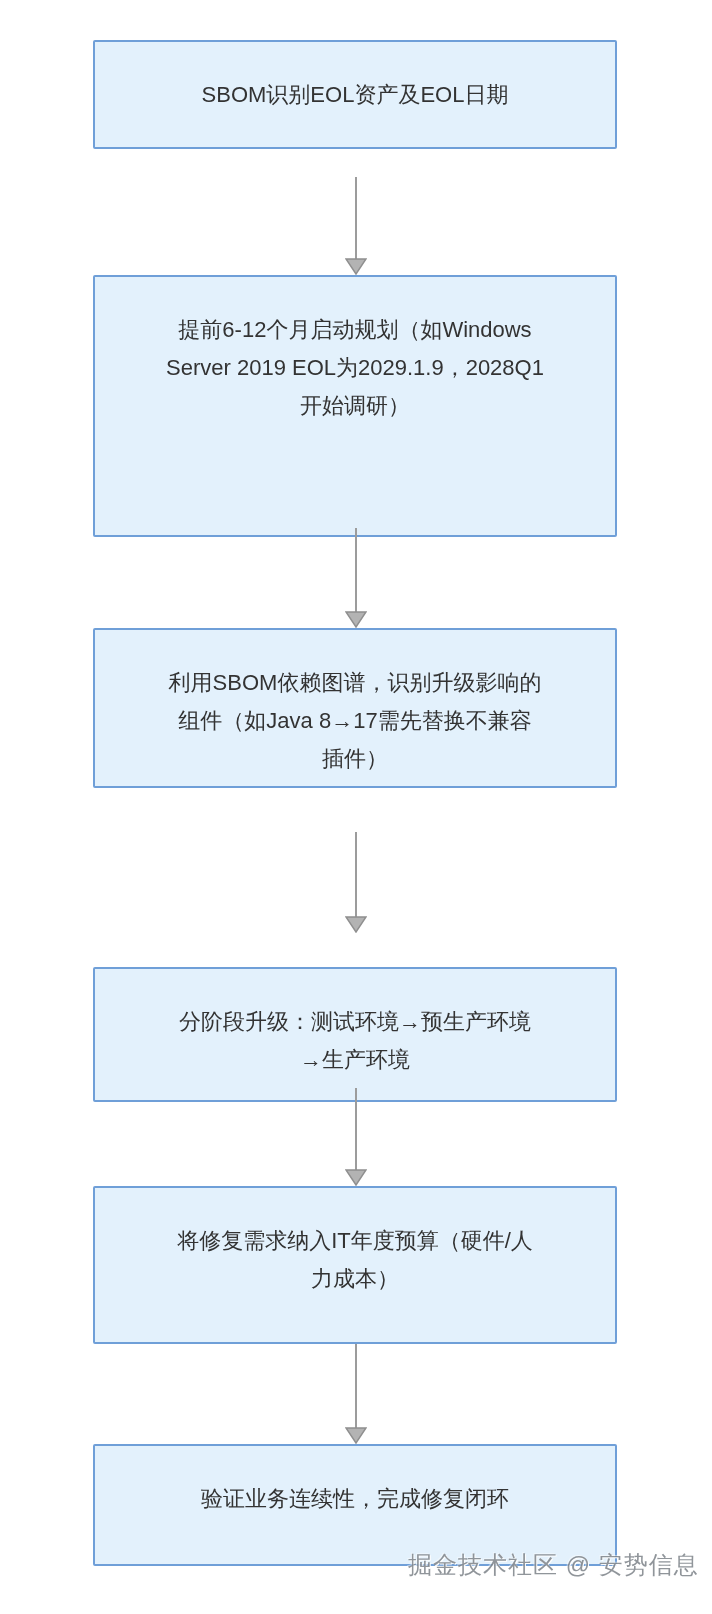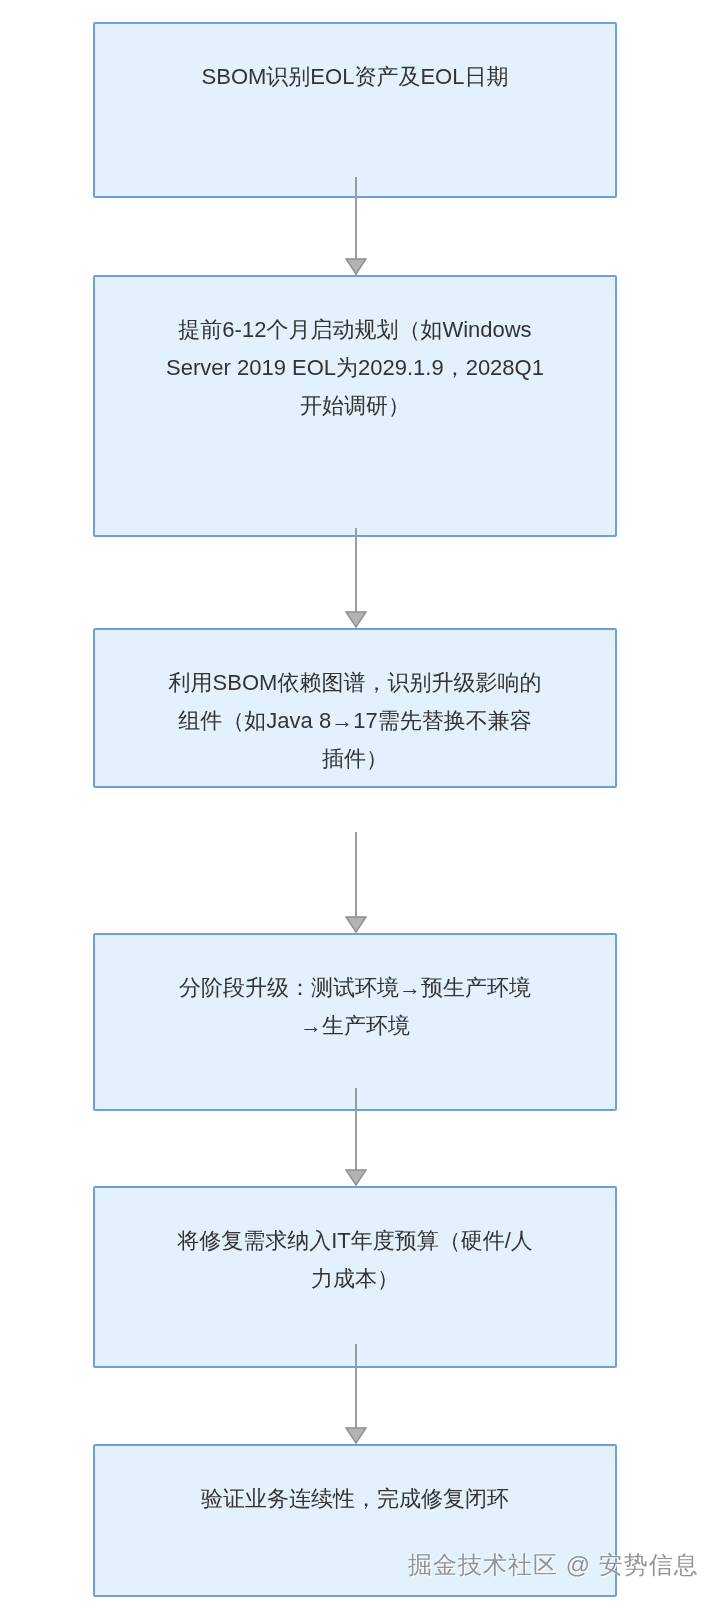--- a/index.html
+++ b/index.html
@@ -66,7 +66,7 @@
 
 <div class="canvas">
 
-  <div class="node" style="top:22px;height:176px">
+  <div class="node" style="top:40px;height:109px">
     <div class="node-label">SBOM识别EOL资产及EOL日期</div>
   </div>
 

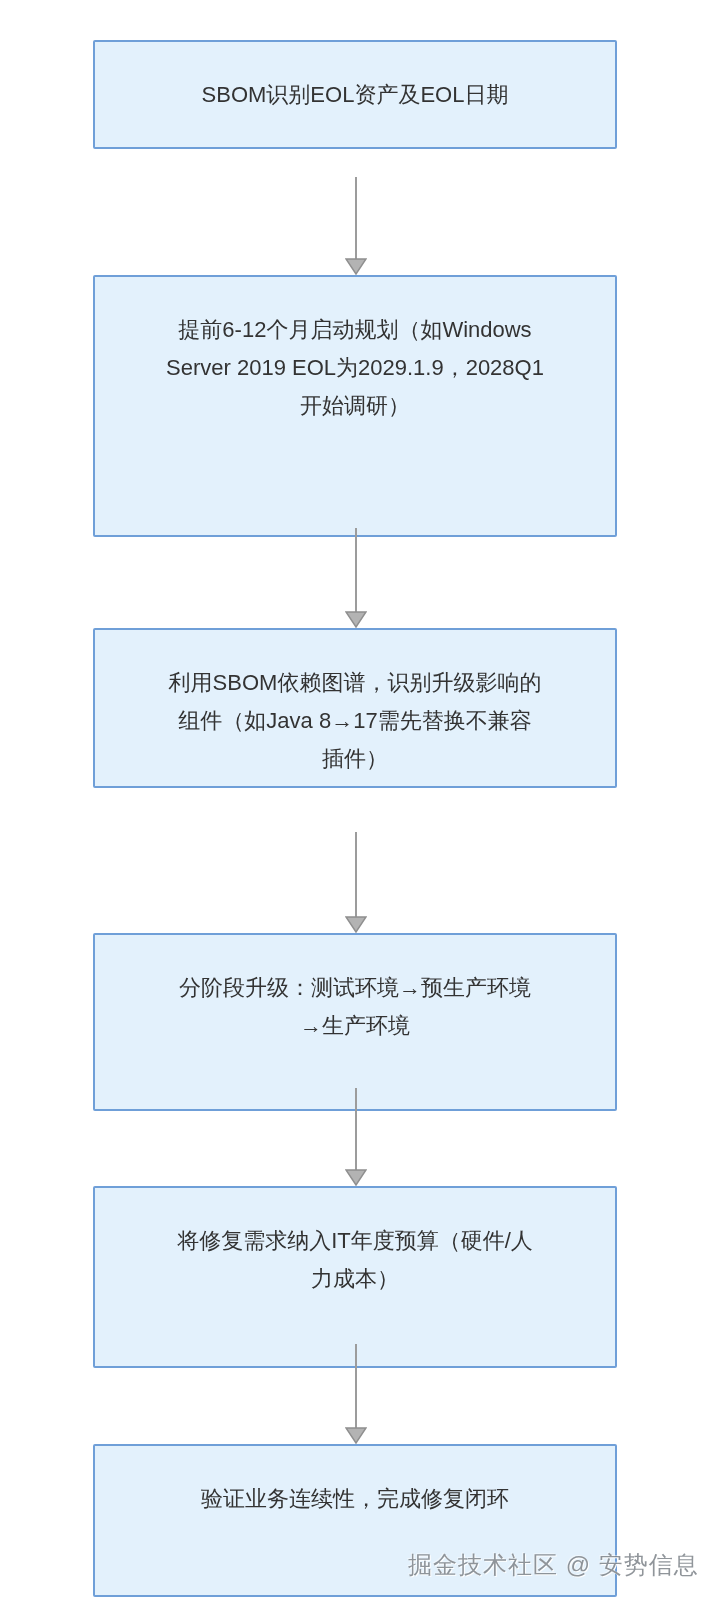--- a/index.html
+++ b/index.html
@@ -103,7 +103,7 @@
     </svg>
   </div>
 
-  <div class="node" style="top:933px;height:178px">
+  <div class="node" style="top:967px;height:135px">
     <div class="node-label">分阶段升级：测试环境→预生产环境
 →生产环境</div>
   </div>

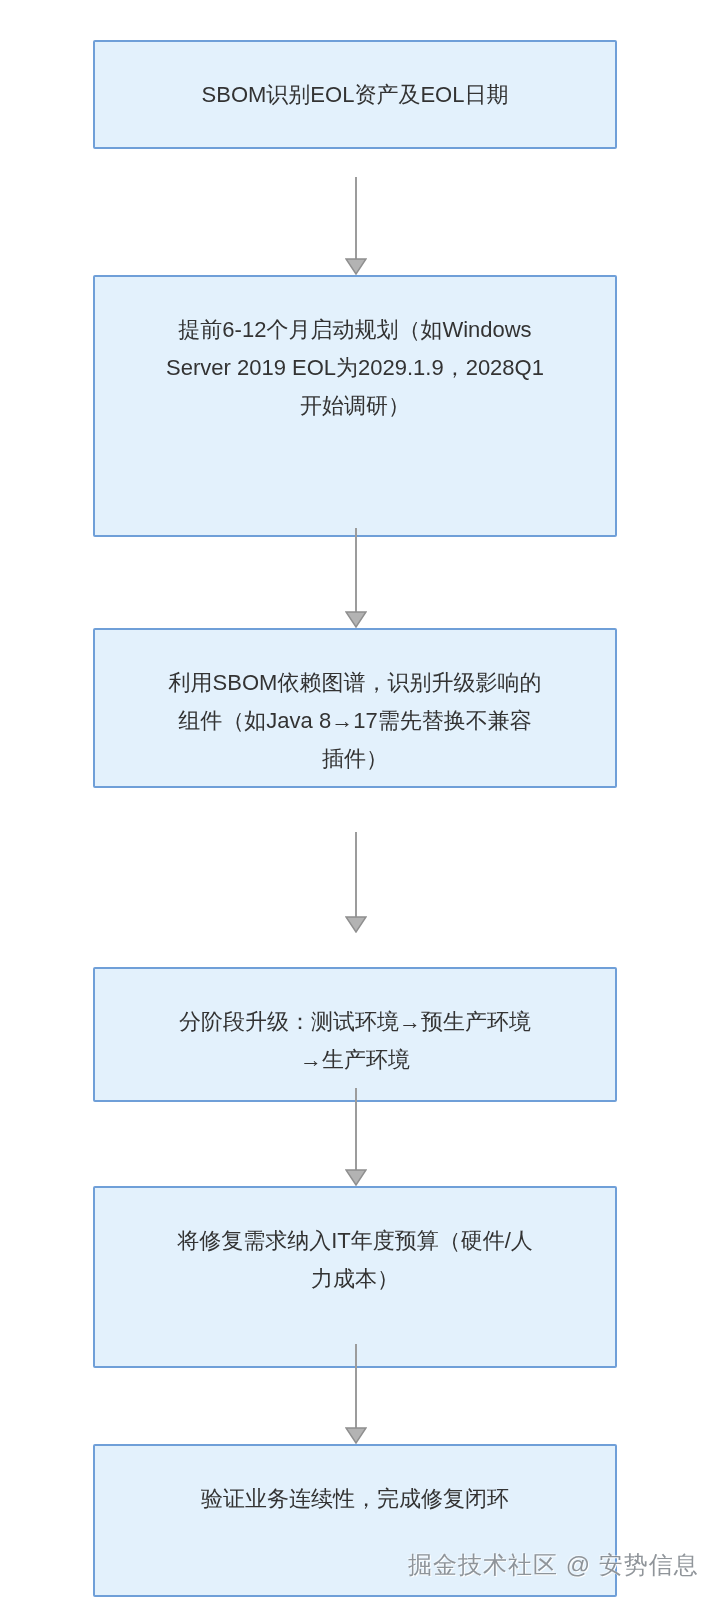--- a/index.html
+++ b/index.html
@@ -115,7 +115,7 @@
     </svg>
   </div>
 
-  <div class="node" style="top:1186px;height:182px">
+  <div class="node" style="top:1186px;height:158px">
     <div class="node-label">将修复需求纳入IT年度预算（硬件/人
 力成本）</div>
   </div>

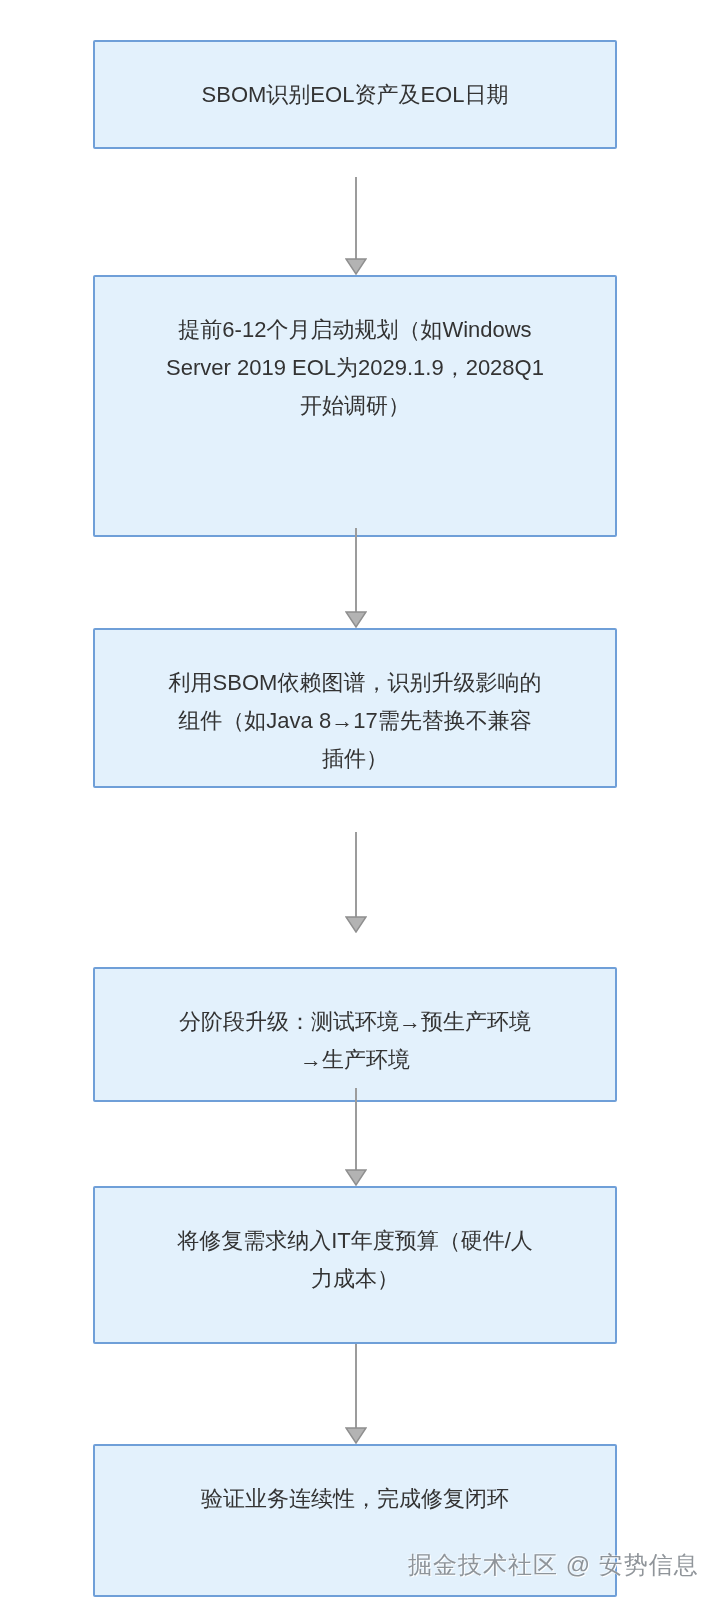--- a/index.html
+++ b/index.html
@@ -127,7 +127,7 @@
     </svg>
   </div>
 
-  <div class="node" style="top:1444px;height:153px">
+  <div class="node" style="top:1444px;height:122px">
     <div class="node-label">验证业务连续性，完成修复闭环</div>
   </div>
 

